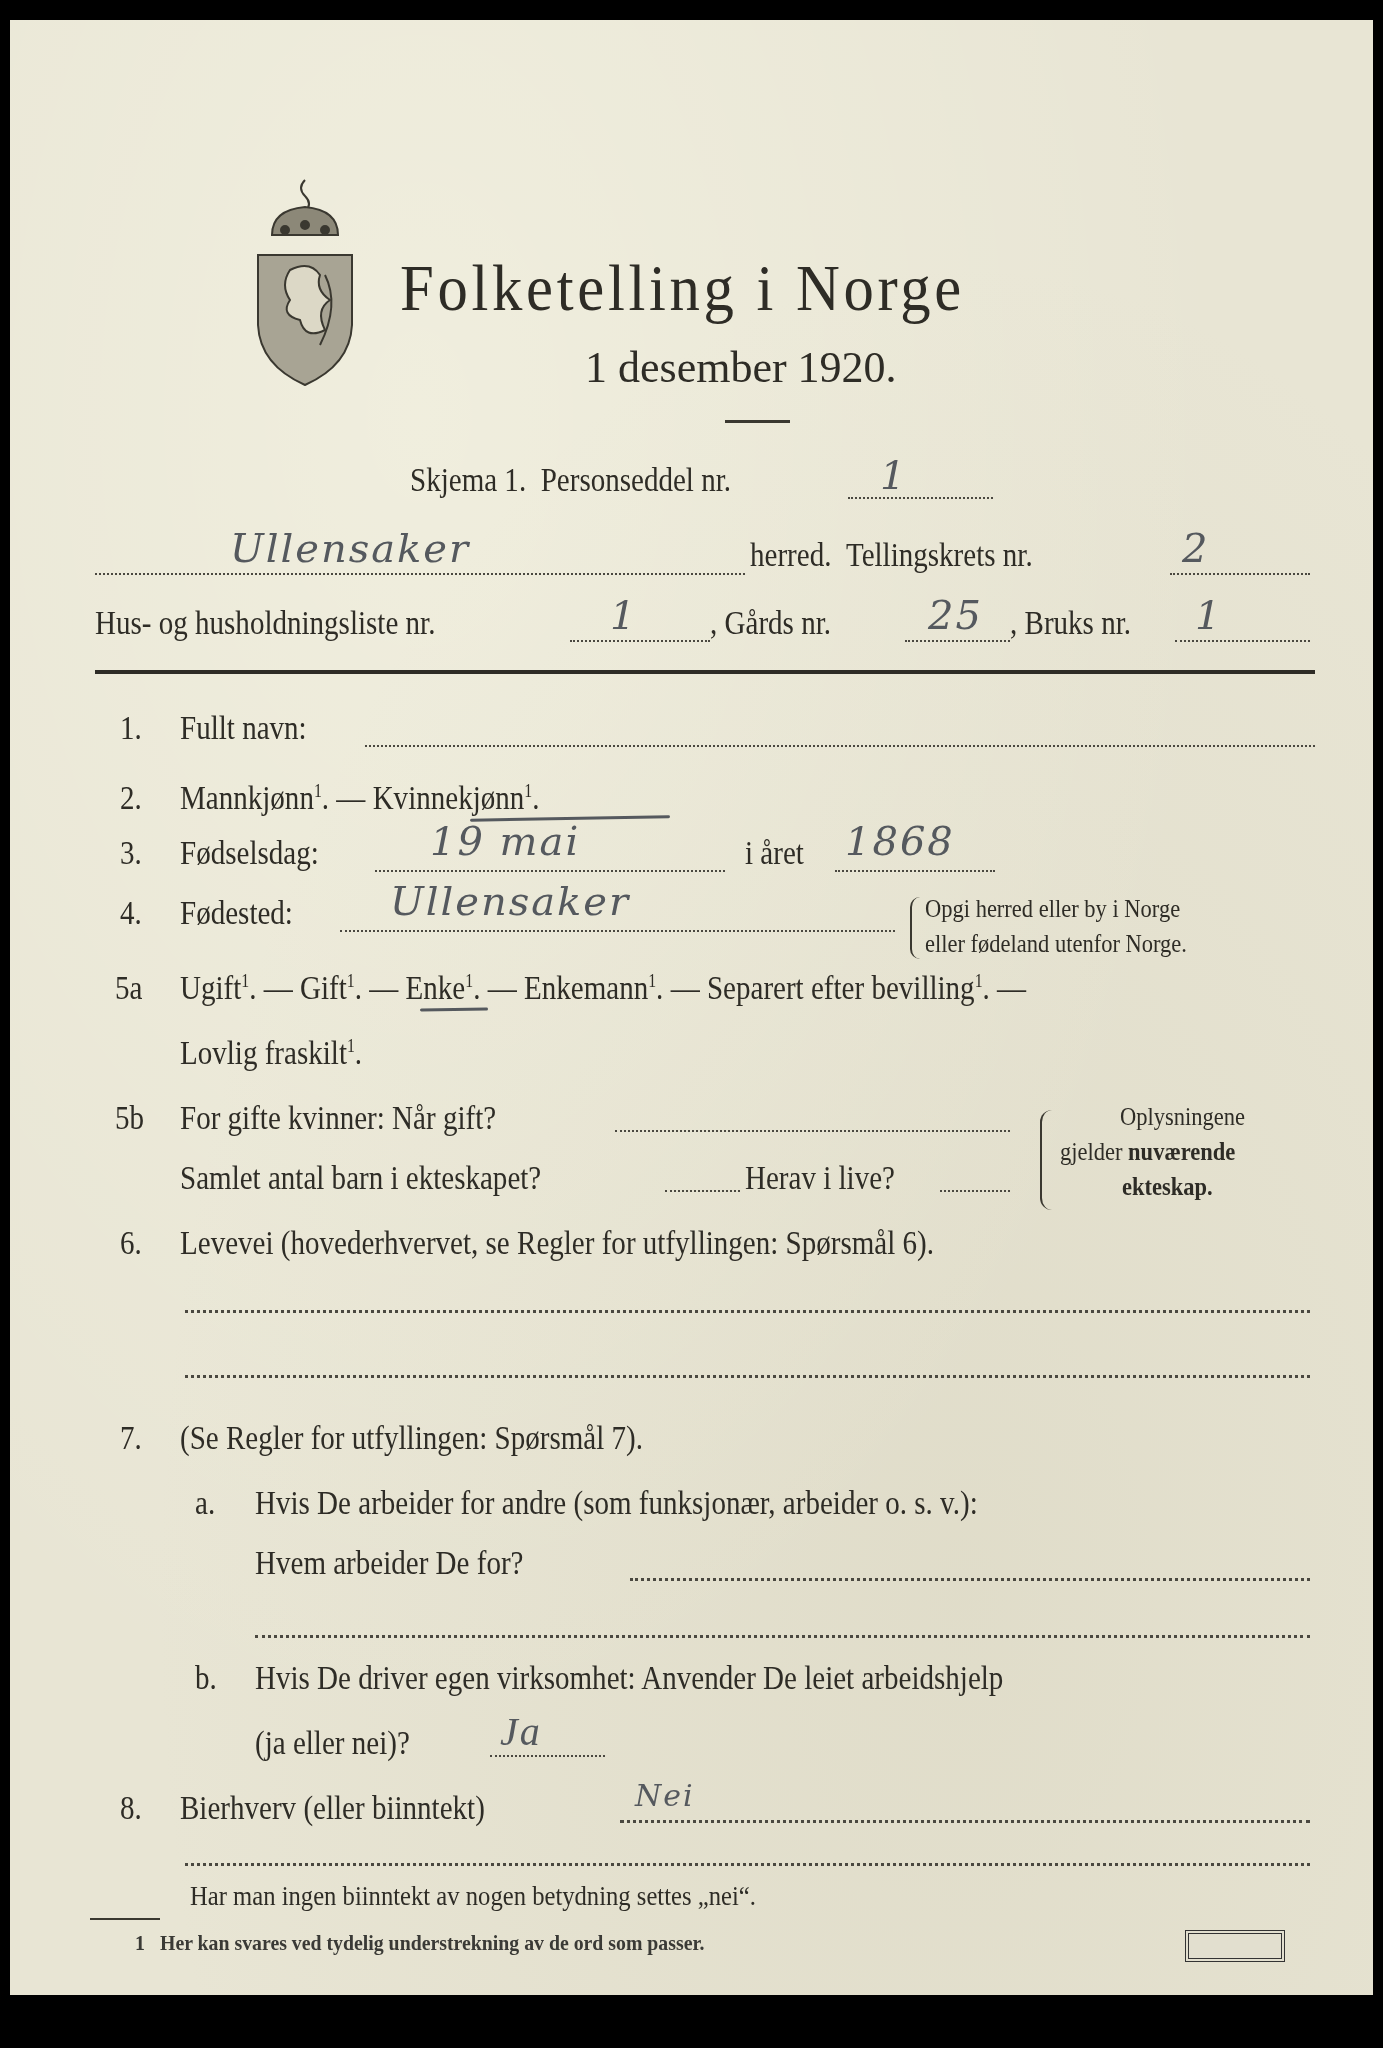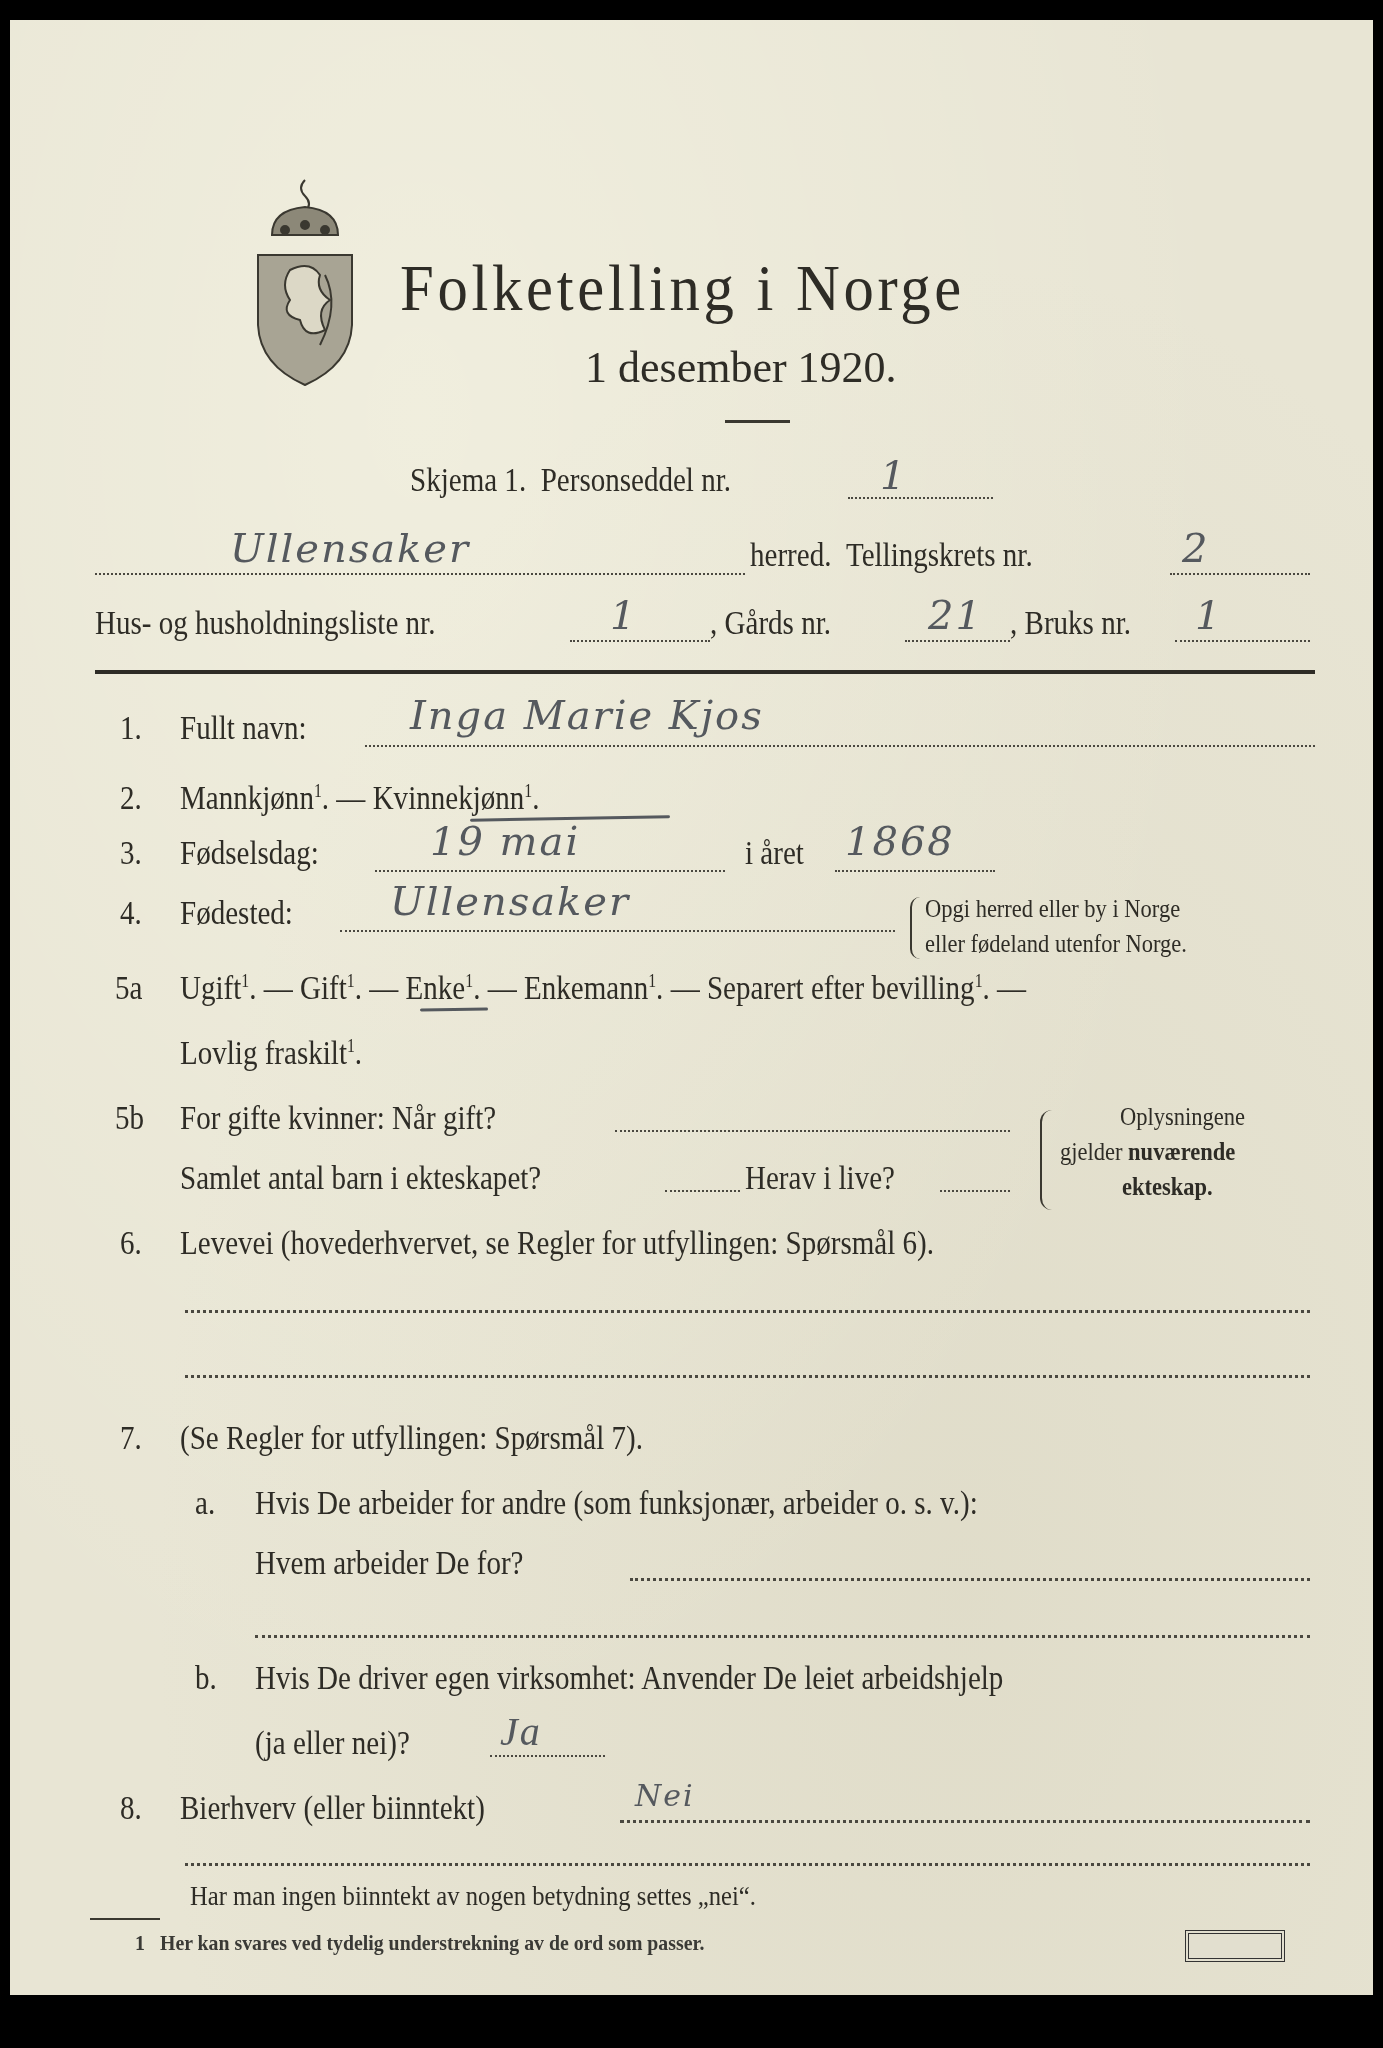--- a/index.html
+++ b/index.html
@@ -75,7 +75,7 @@
   <div class="abs hand" style="left:600px;top:572px;">1</div>
   <div class="abs txt" style="left:700px;top:585px;">, Gårds nr.</div>
   <div class="dots" style="left:895px;top:620px;width:105px;"></div>
-  <div class="abs hand" style="left:918px;top:572px;">21</div>
+  <div class="abs hand" style="left:918px;top:572px;">25</div>
   <div class="abs txt" style="left:1000px;top:585px;">, Bruks nr.</div>
   <div class="dots" style="left:1165px;top:620px;width:135px;"></div>
   <div class="abs hand" style="left:1185px;top:572px;">1</div>

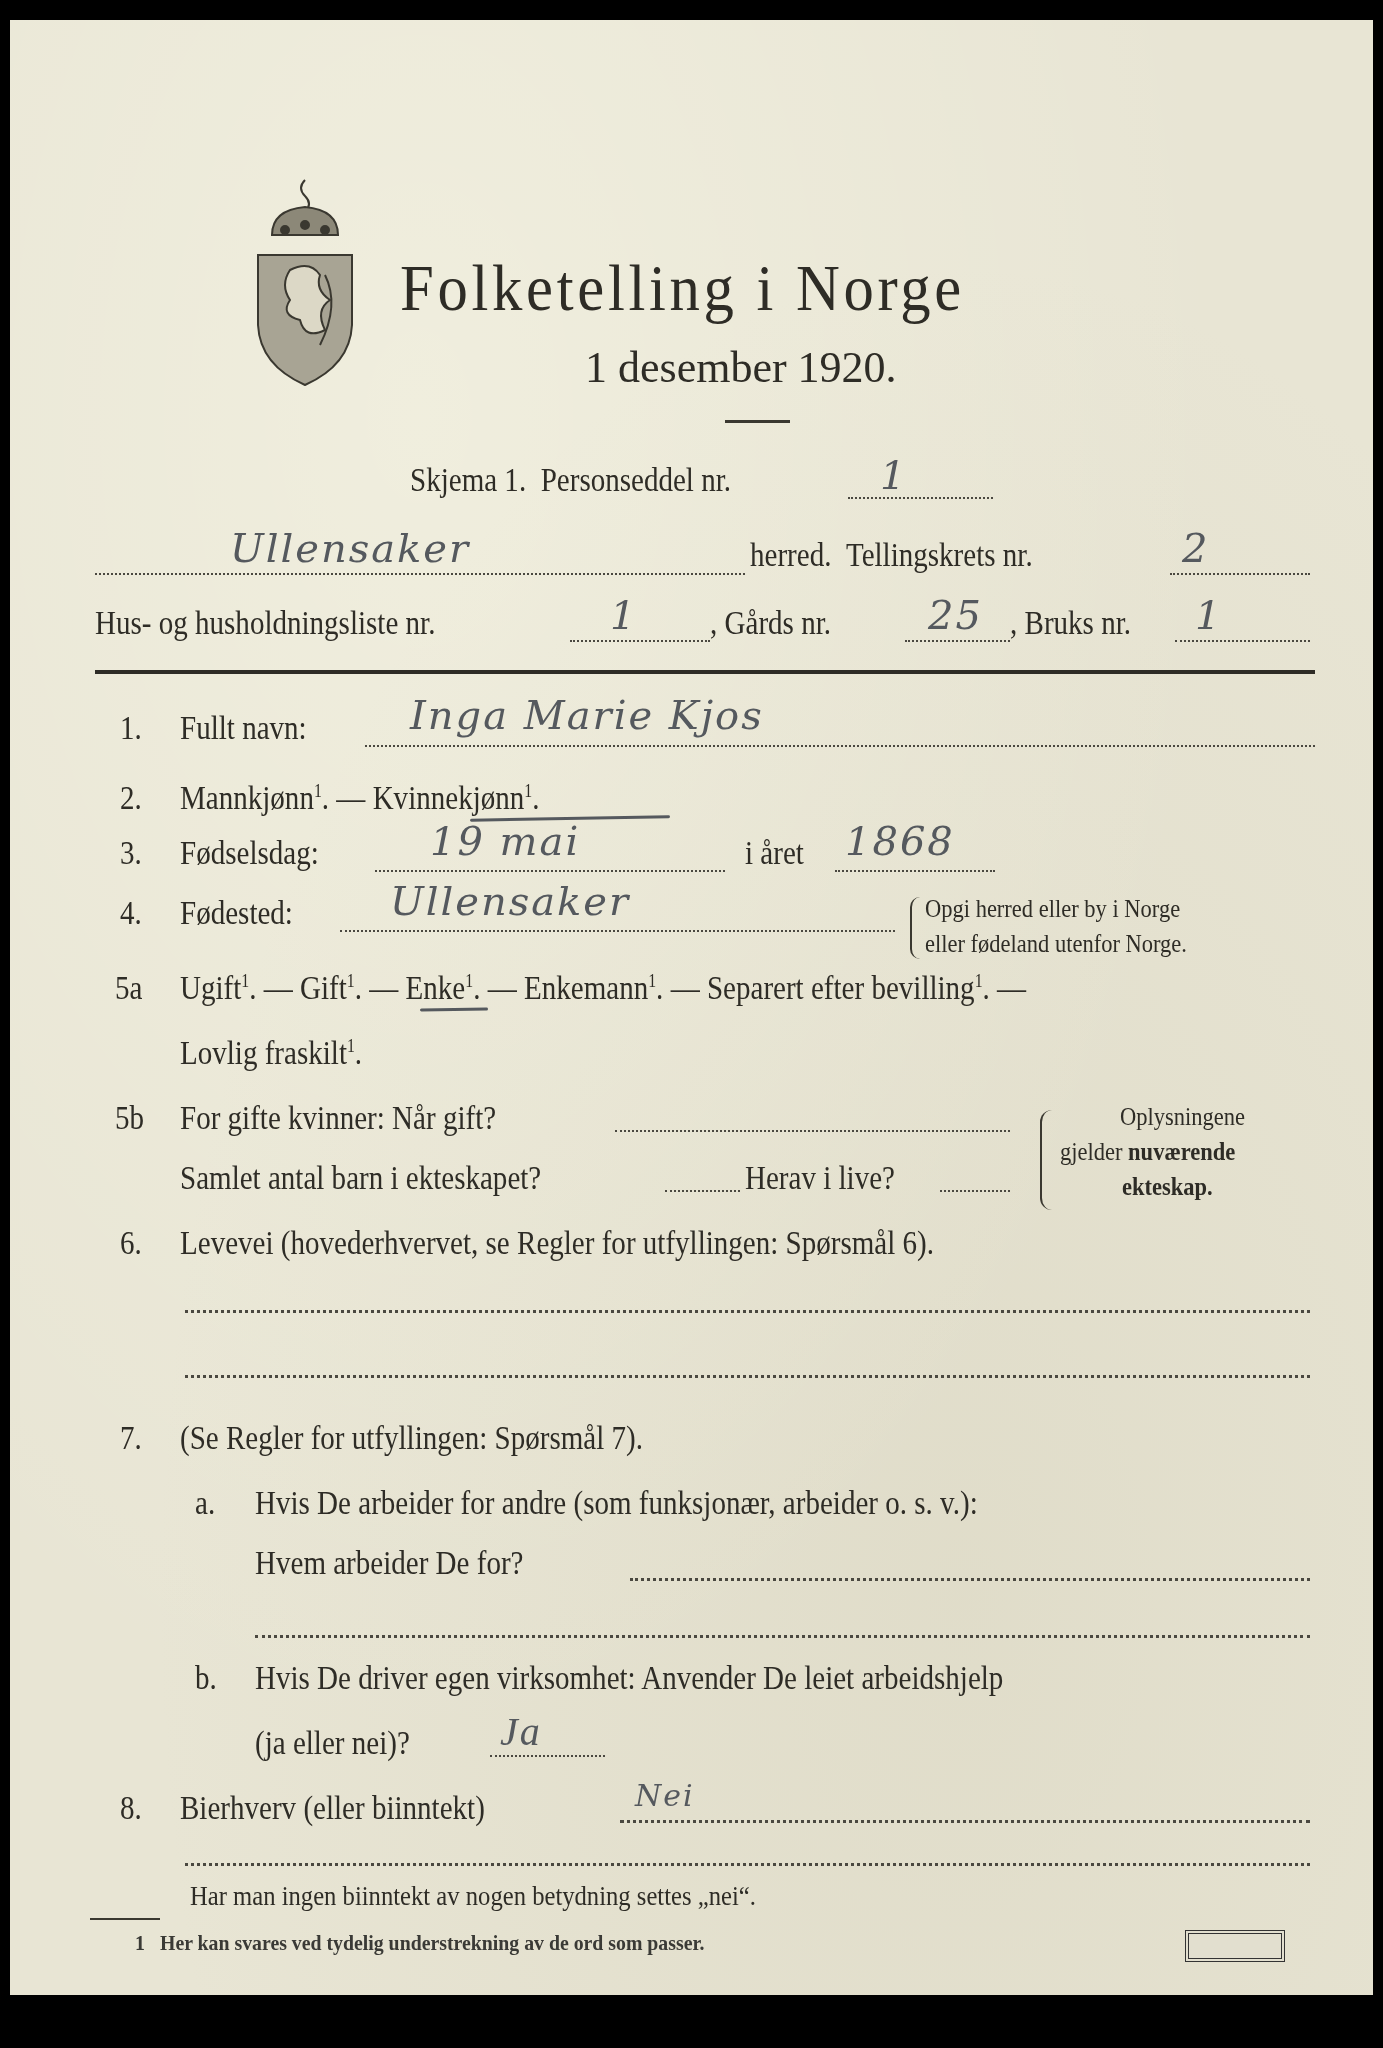--- a/index.html
+++ b/index.html
@@ -85,7 +85,6 @@
   <div class="abs txt" style="left:110px;top:690px;">1.</div>
   <div class="abs txt" style="left:170px;top:690px;">Fullt navn:</div>
   <div class="dots" style="left:355px;top:725px;width:950px;"></div>
-  <div class="abs hand" style="left:400px;top:672px;">Inga Marie Kjos</div>
 
   <div class="abs txt" style="left:110px;top:760px;">2.</div>
   <div class="abs txt" style="left:170px;top:760px;">

